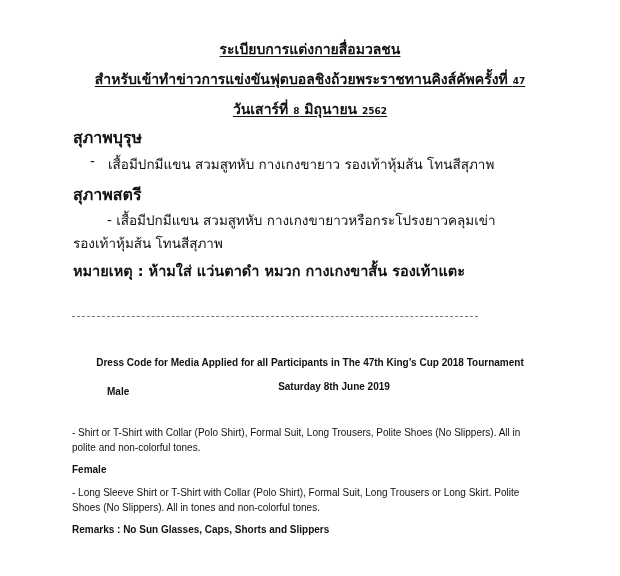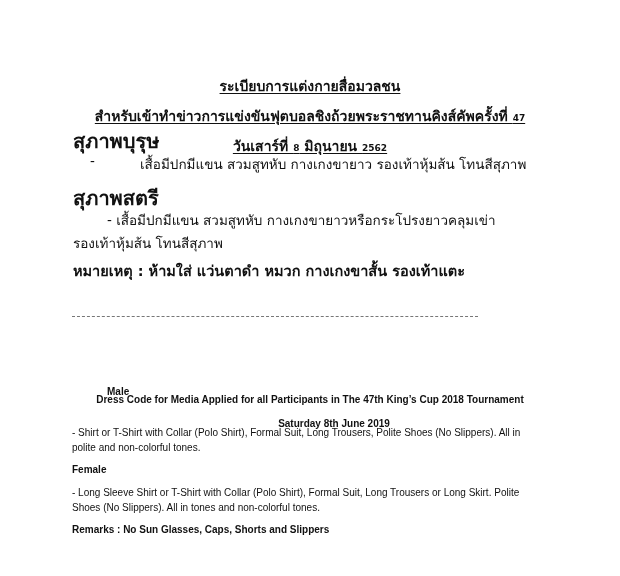--- a/index.html
+++ b/index.html
@@ -9,7 +9,7 @@
       font-family: "DejaVu Sans", "Liberation Sans", sans-serif;
     }
     .abs { position: absolute; white-space: nowrap; }
-    .center { left: 0; width: 620px; text-align: center; margin-top: 37px; }
+    .center { left: 0; width: 620px; text-align: center; }
     .th-title { font-weight: bold; font-size: 14px; text-decoration: underline; text-underline-offset: 2px; }
     .th-title .small { font-size: 9px; }
     .th-head { font-weight: bold; font-size: 20px; }

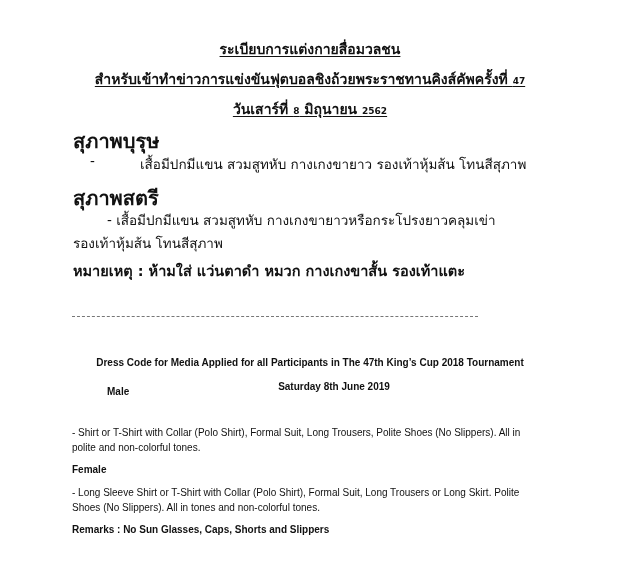--- a/index.html
+++ b/index.html
@@ -12,7 +12,7 @@
     .center { left: 0; width: 620px; text-align: center; }
     .th-title { font-weight: bold; font-size: 14px; text-decoration: underline; text-underline-offset: 2px; }
     .th-title .small { font-size: 9px; }
-    .th-head { font-weight: bold; font-size: 20px; }
+    .th-head { font-weight: bold; font-size: 16px; }
     .th-body { font-size: 13.5px; }
     .th-remark { font-weight: bold; font-size: 14.5px; }
     .dash { position: absolute; left: 72px; top: 316px; width: 406px; height: 0;

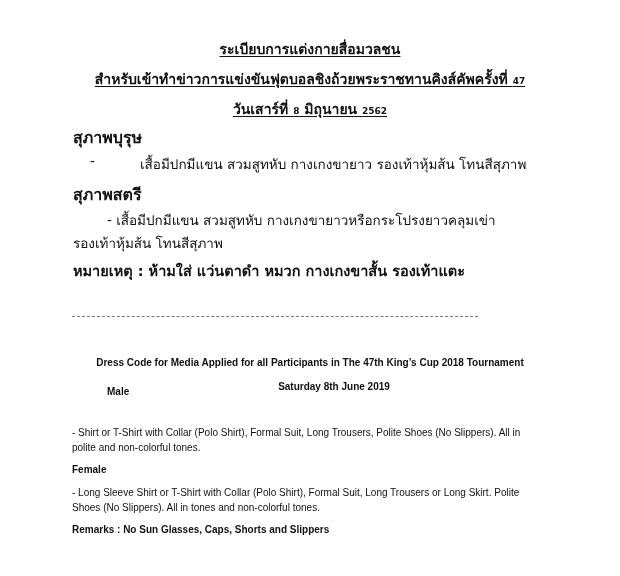--- a/index.html
+++ b/index.html
@@ -35,7 +35,7 @@
 
 <div class="abs th-head" style="left:73px; top:125px;">สุภาพบุรุษ</div>
 <div class="abs th-body" style="left:90px; top:153px;">-</div>
-<div class="abs th-body" style="left:108px; top:153px;margin-left:32px;">เสื้อมีปกมีแขน สวมสูทหับ กางเกงขายาว รองเท้าหุ้มส้น โทนสีสุภาพ</div>
+<div class="abs th-body" style="left:108px; top:153px;">เสื้อมีปกมีแขน สวมสูทหับ กางเกงขายาว รองเท้าหุ้มส้น โทนสีสุภาพ</div>
 
 <div class="abs th-head" style="left:73px; top:182px;font-family:Liberation Serif, serif;">สุภาพสตรี</div>
 <div class="abs th-body" style="left:107px; top:209px;">- เสื้อมีปกมีแขน สวมสูทหับ กางเกงขายาวหรือกระโปรงยาวคลุมเข่า</div>

